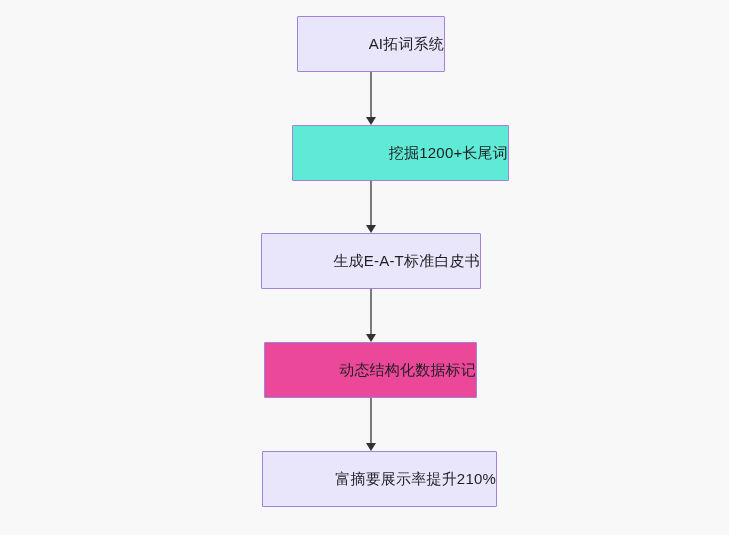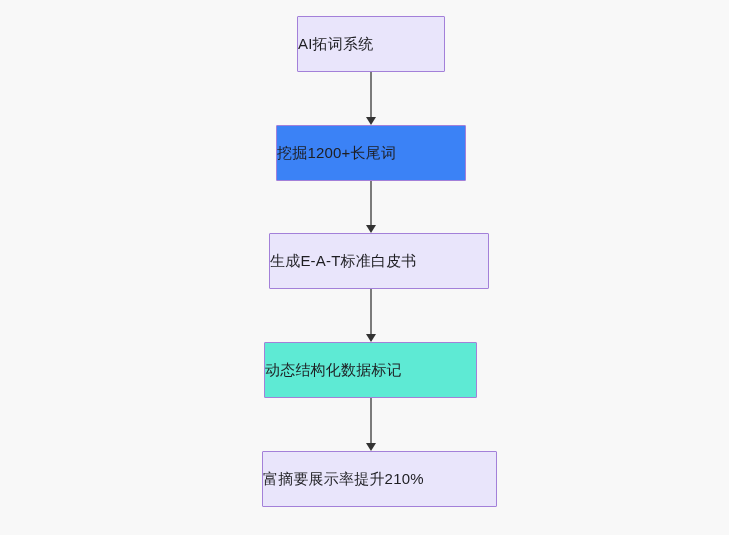--- a/index.html
+++ b/index.html
@@ -25,7 +25,7 @@
     border: 1.6px solid #a380d9;
     display: flex;
     align-items: center;
-    justify-content: flex-start;
+    justify-content: flex-end;
     border-radius: 1px;
   }
   .node-label {

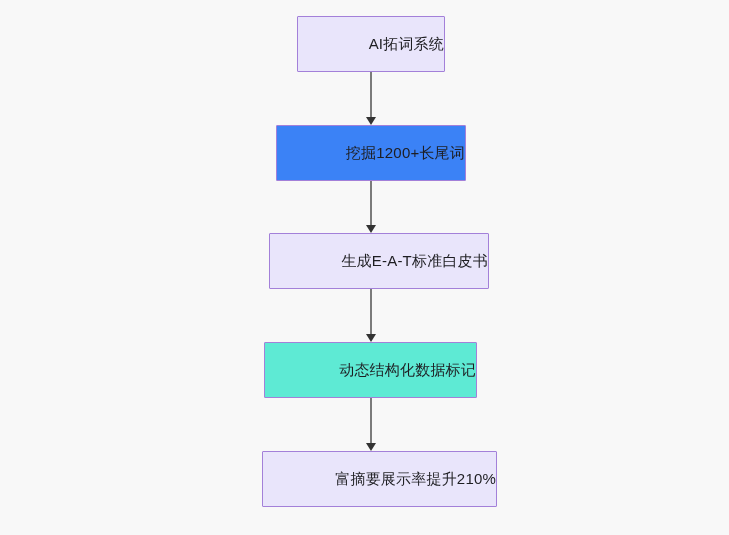--- a/index.html
+++ b/index.html
@@ -83,7 +83,7 @@
   <div class="node" id="node-0" style="left: 297px; top: 16px; width: 148px; height: 56px; background: rgb(233, 229, 251); border-color: rgb(163, 128, 217);">
     <span class="node-label" style="color: rgb(30, 30, 34);">AI拓词系统</span>
   </div>
-  <div class="node" id="node-1" style="left: 276px; top: 125px; width: 190px; height: 56px; background: #3b82f6; border-color: rgb(163, 128, 217);">
+  <div class="node" id="node-1" style="left: 292px; top: 125px; width: 217px; height: 56px; background: #5eead4; border-color: rgb(163, 128, 217);">
     <span class="node-label" style="color: rgb(30, 30, 34);">挖掘1200+长尾词</span>
   </div>
   <div class="node" id="node-2" style="left: 261px; top: 233px; width: 220px; height: 56px; background: rgb(233, 229, 251); border-color: rgb(163, 128, 217); margin-left: 8px;">

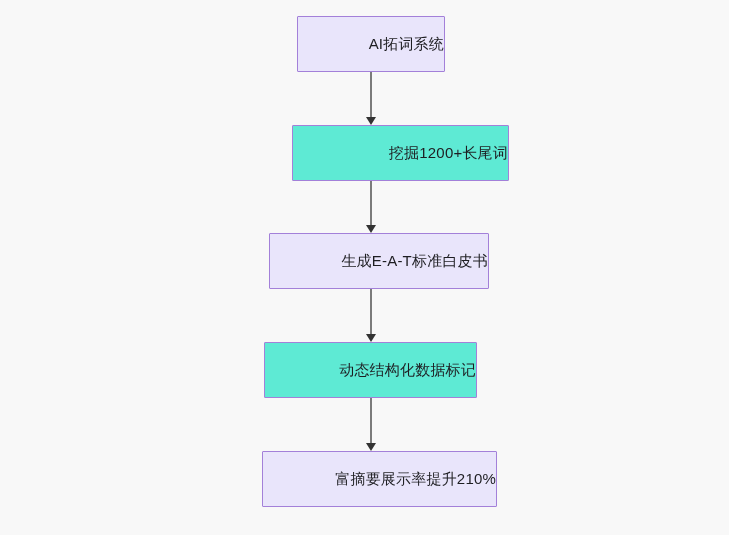--- a/index.html
+++ b/index.html
@@ -86,7 +86,7 @@
   <div class="node" id="node-1" style="left: 292px; top: 125px; width: 217px; height: 56px; background: #5eead4; border-color: rgb(163, 128, 217);">
     <span class="node-label" style="color: rgb(30, 30, 34);">挖掘1200+长尾词</span>
   </div>
-  <div class="node" id="node-2" style="left: 261px; top: 233px; width: 220px; height: 56px; background: rgb(233, 229, 251); border-color: rgb(163, 128, 217); margin-left: 8px;">
+  <div class="node" id="node-2" style="left: 261px; top: 233px; width: 220px; height: 56px; background: rgb(233, 229, 251); border-color: rgb(163, 128, 217);">
     <span class="node-label" style="color: rgb(30, 30, 34);">生成E-A-T标准白皮书</span>
   </div>
   <div class="node" id="node-3" style="left: 264px; top: 342px; width: 213px; height: 56px; background: #5eead4; border-color: rgb(163, 128, 217);">

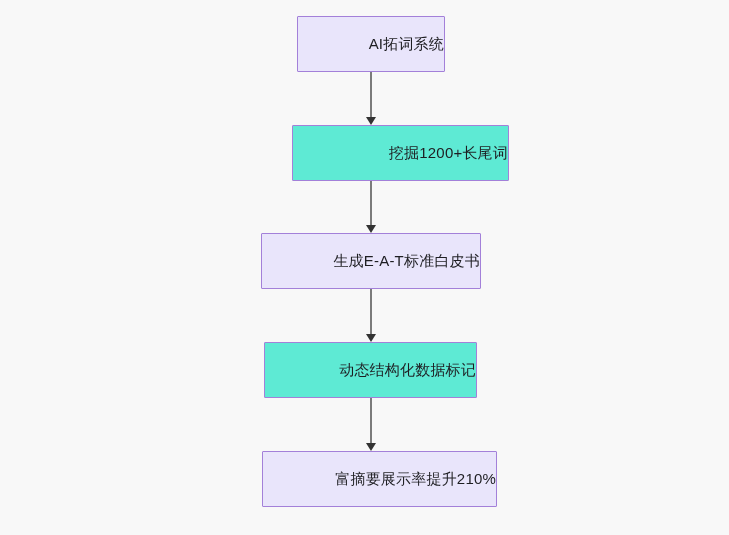--- a/index.html
+++ b/index.html
@@ -89,7 +89,7 @@
   <div class="node" id="node-2" style="left: 261px; top: 233px; width: 220px; height: 56px; background: rgb(233, 229, 251); border-color: rgb(163, 128, 217);">
     <span class="node-label" style="color: rgb(30, 30, 34);">生成E-A-T标准白皮书</span>
   </div>
-  <div class="node" id="node-3" style="left: 264px; top: 342px; width: 213px; height: 56px; background: #5eead4; border-color: rgb(163, 128, 217);">
+  <div class="node" id="node-3" style="left: 264px; top: 342px; width: 213px; height: 56px; background: #ec4899; border-color: rgb(163, 128, 217);">
     <span class="node-label" style="color: rgb(30, 30, 34);">动态结构化数据标记</span>
   </div>
   <div class="node" id="node-4" style="left: 262px; top: 451px; width: 235px; height: 56px; background: rgb(233, 229, 251); border-color: rgb(163, 128, 217);">

